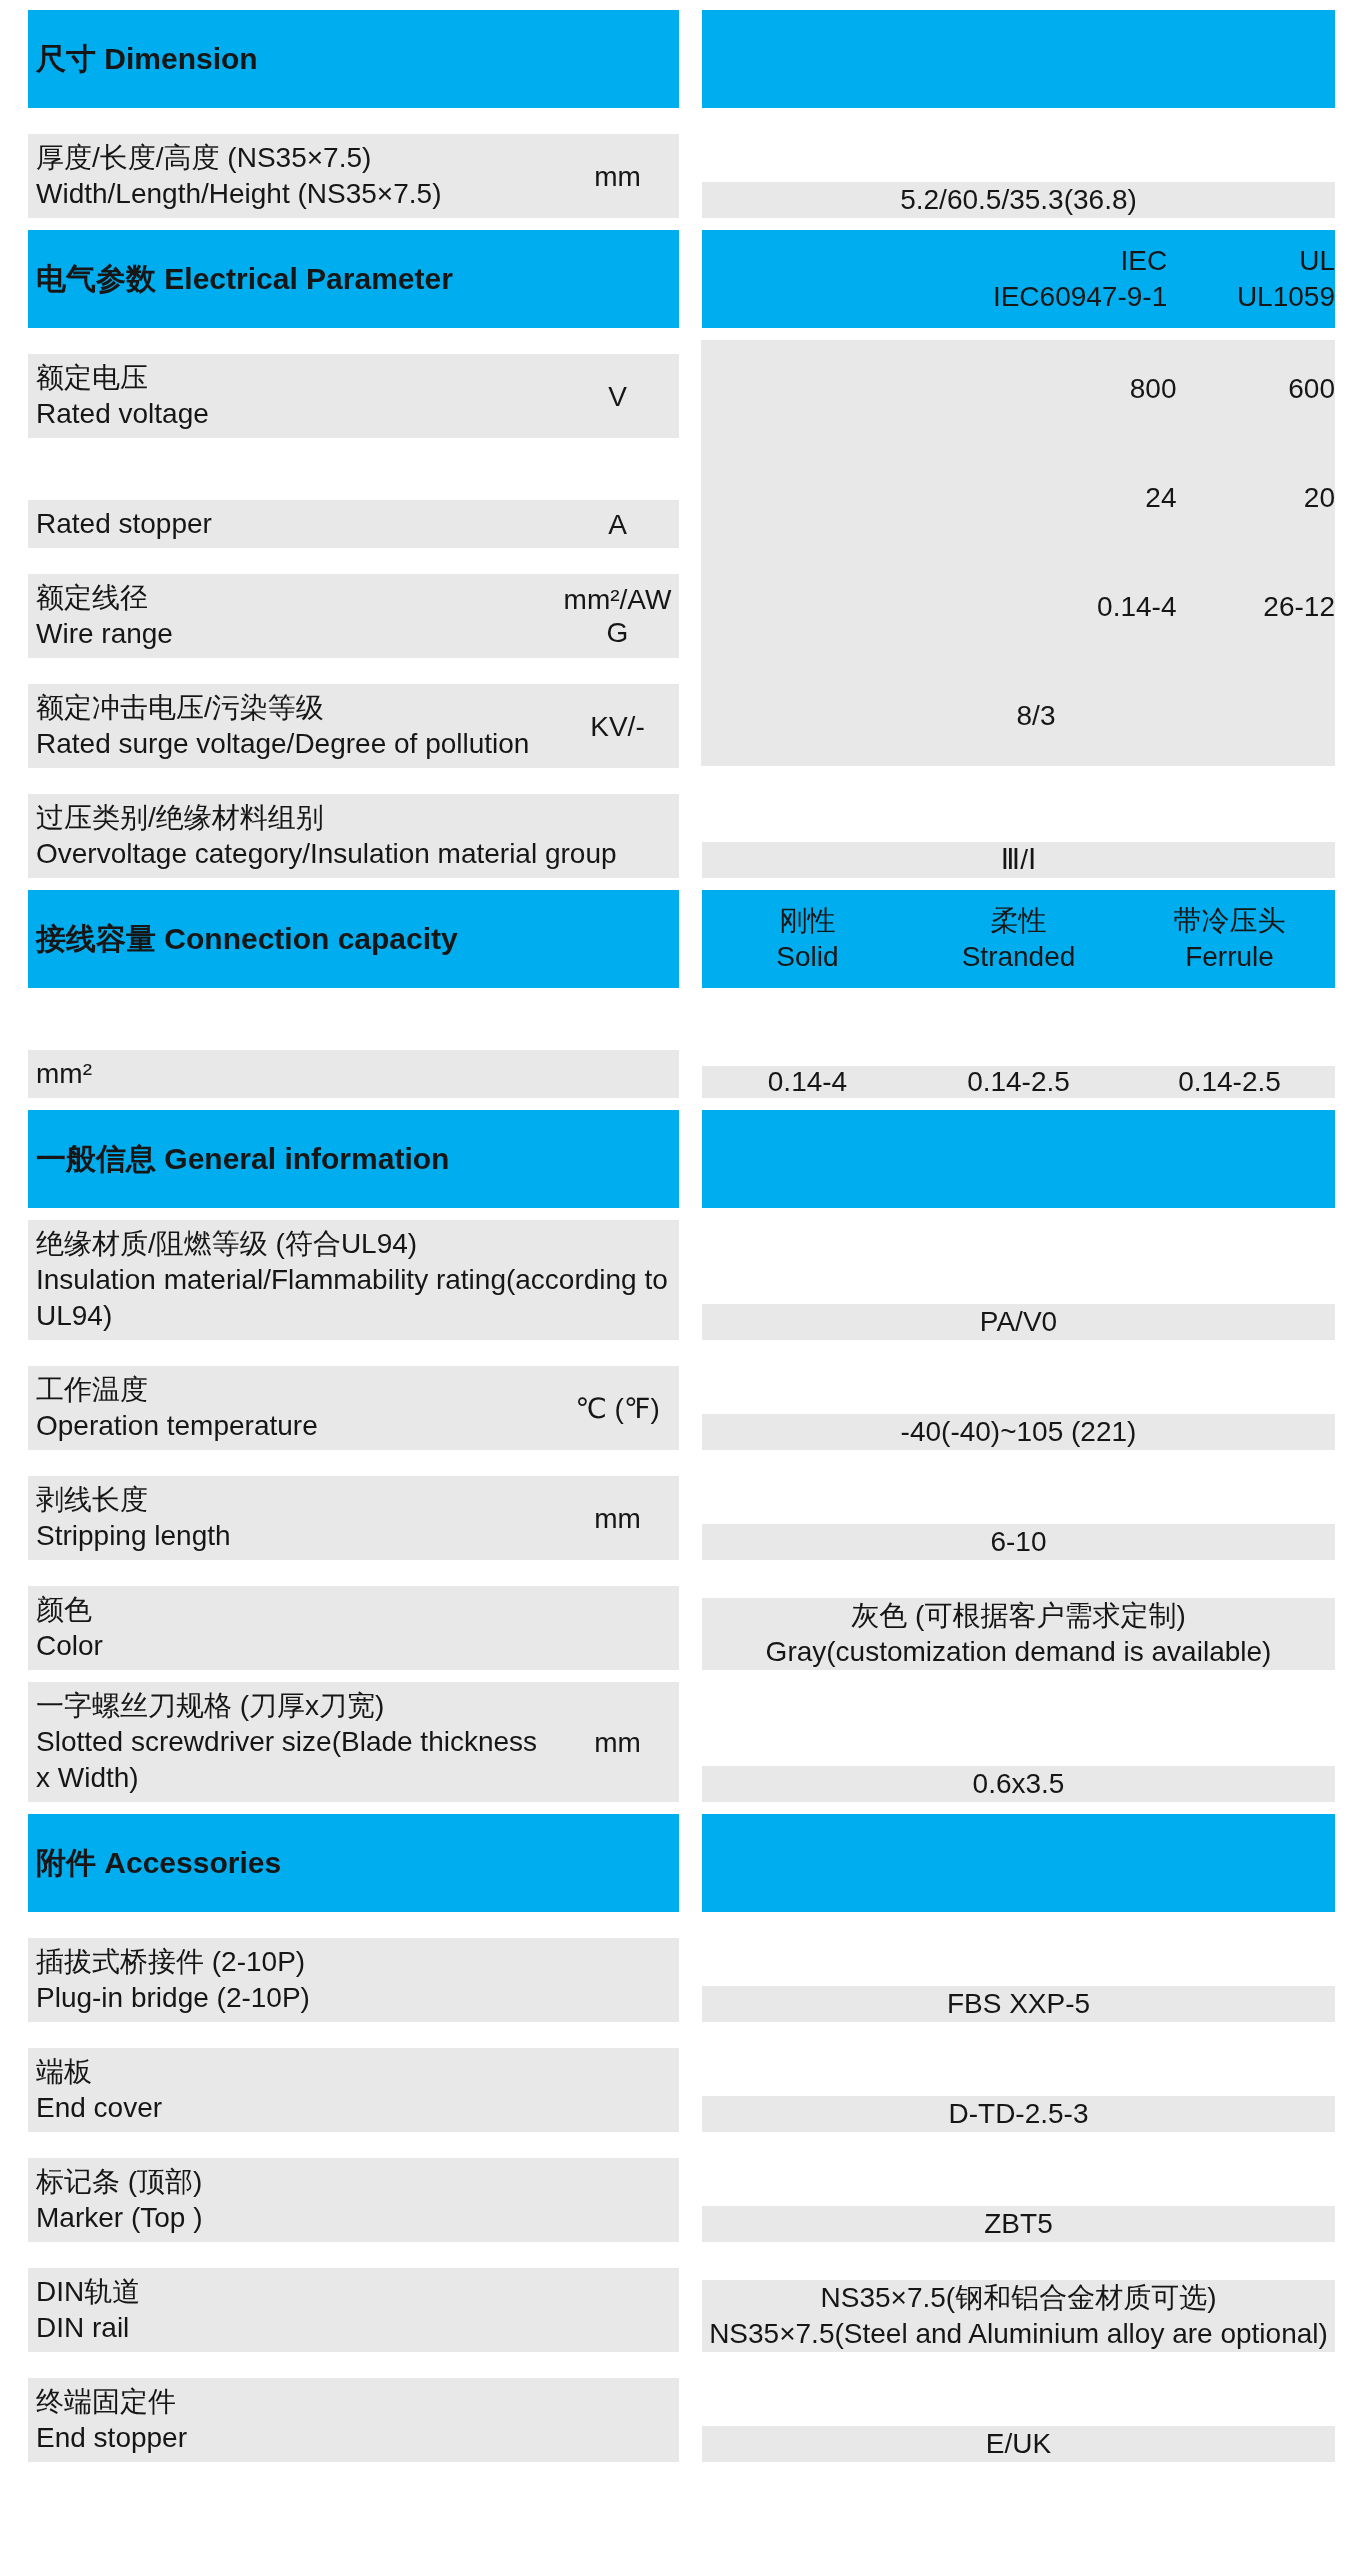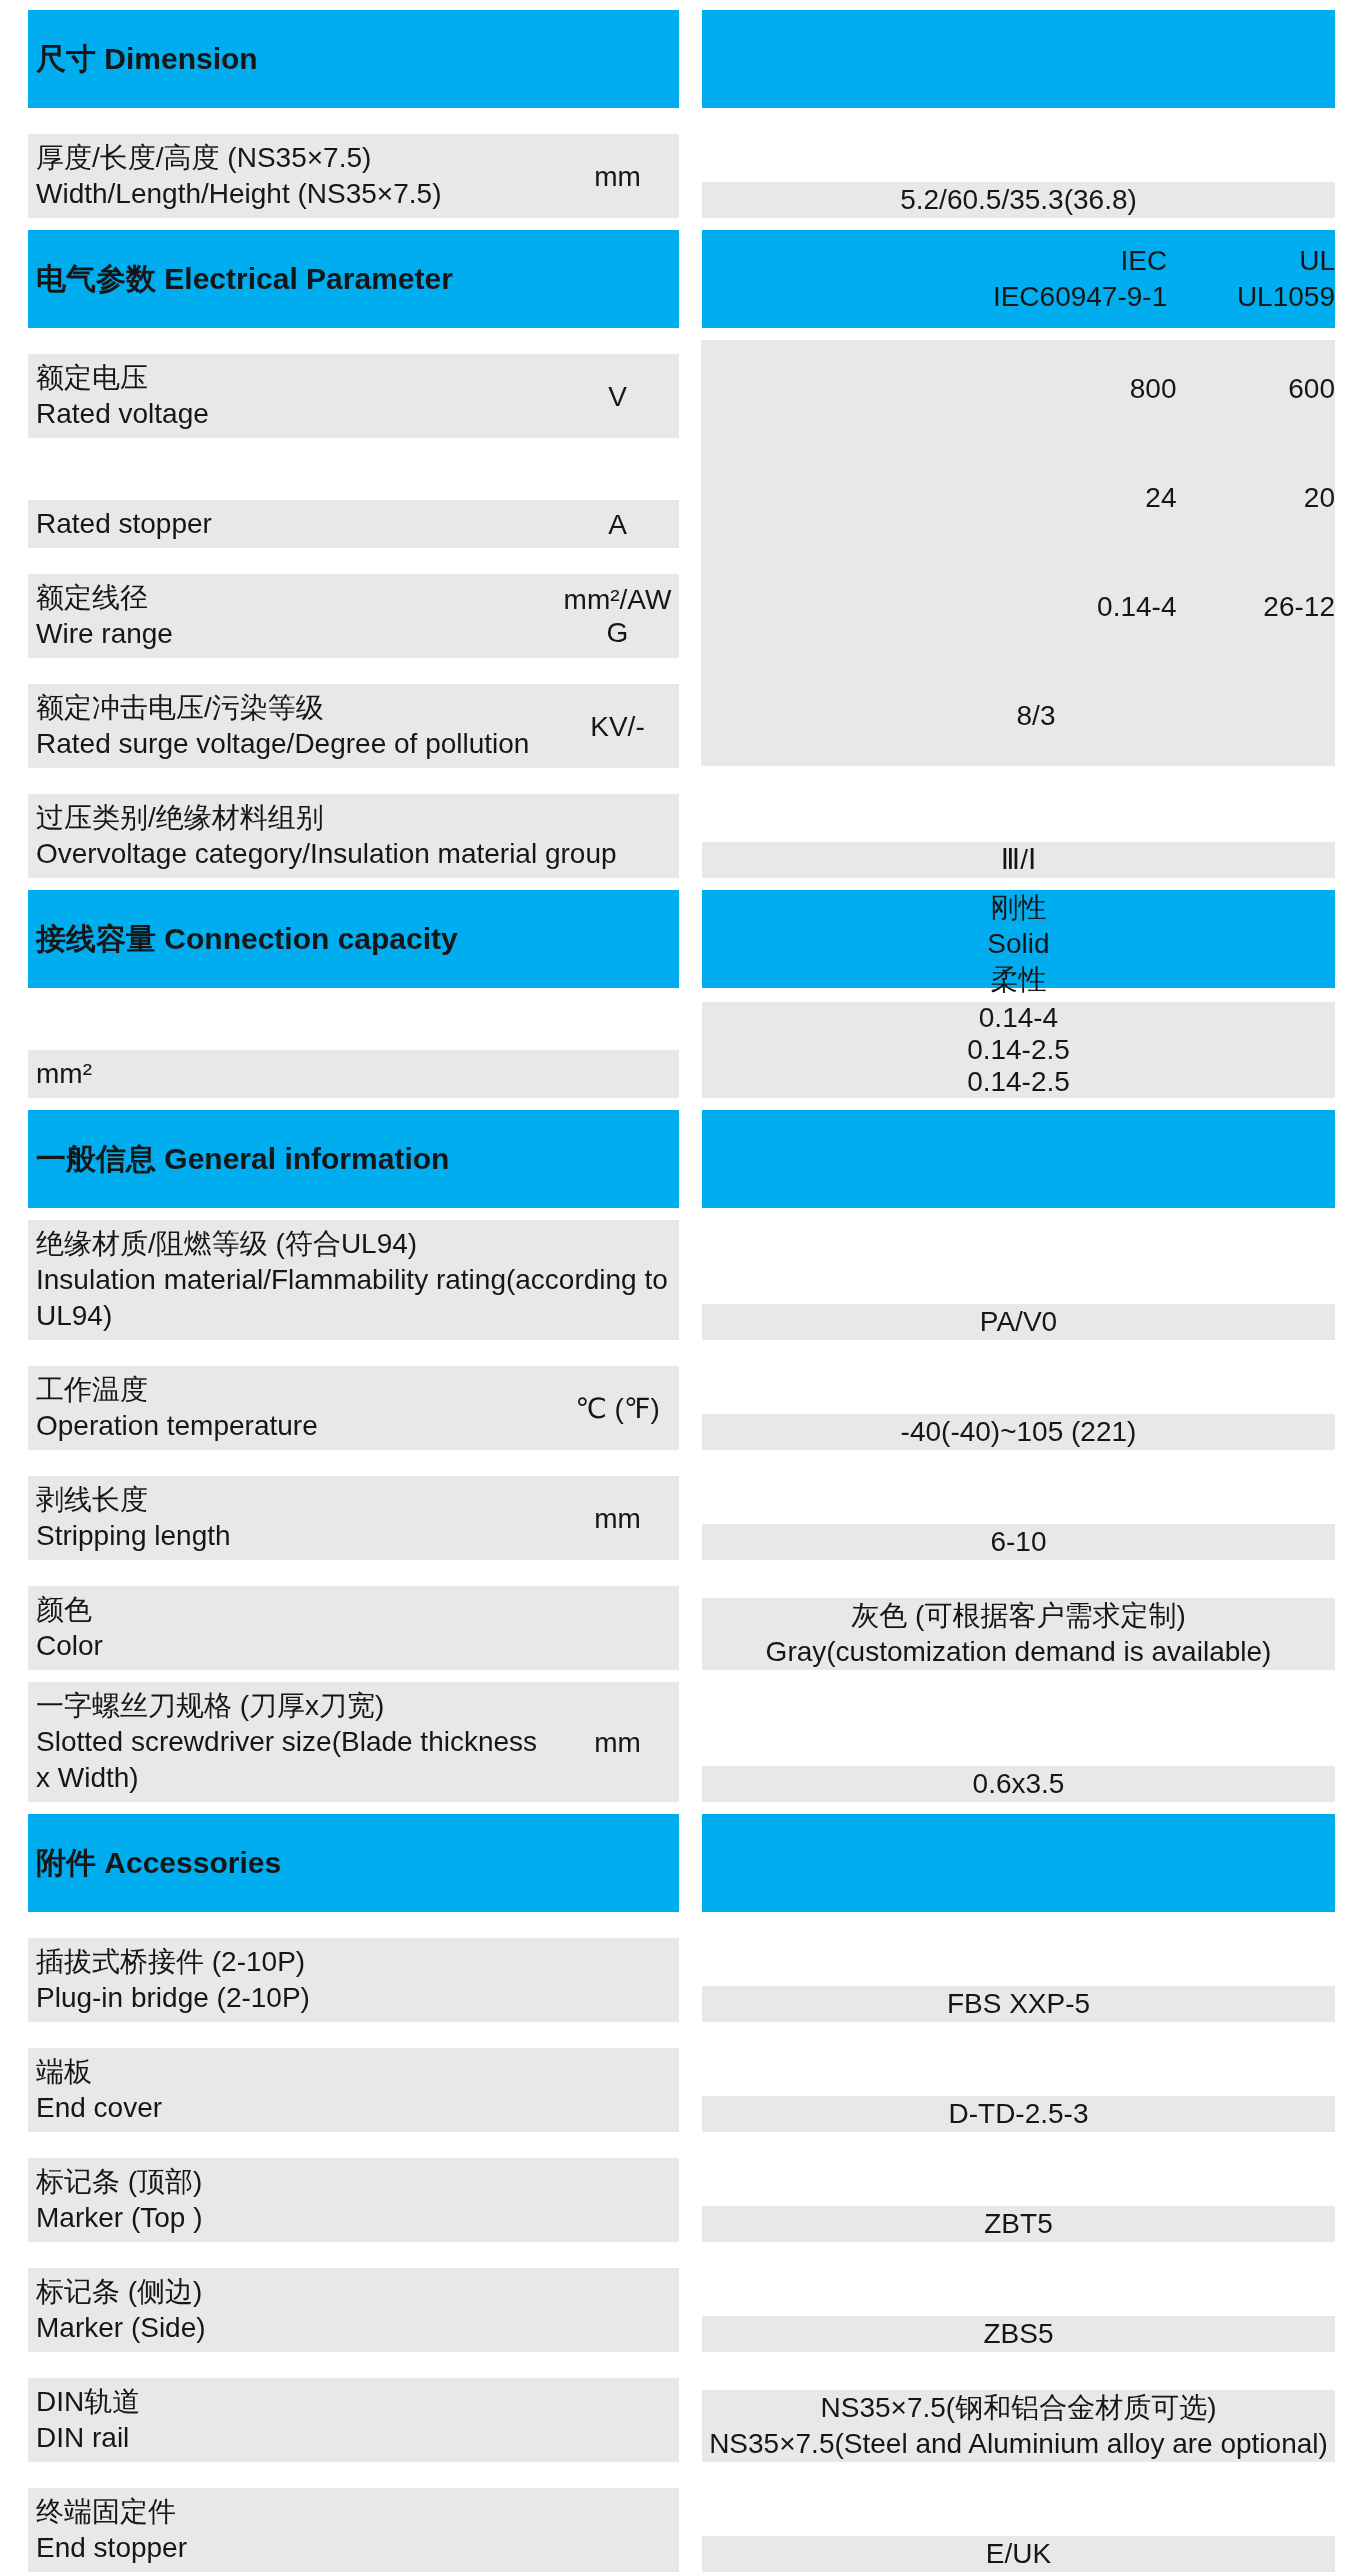--- a/index.html
+++ b/index.html
@@ -42,7 +42,7 @@
   .col2 > .c0{left:0;width:73.5%;}
   .col2 > .c1{left:47%;width:53%;}
   
-  .col3{display:flex;align-items:stretch;flex-direction:column;}
+  .col3{display:flex;align-items:stretch;}
   .col3 > div{flex:1 1 0;display:flex;flex-direction:column;align-items:center;justify-content:center;}
   
   .merged-block{position:absolute;top:0;right:0;width:634px;height:426px;background:var(--row-bg);}

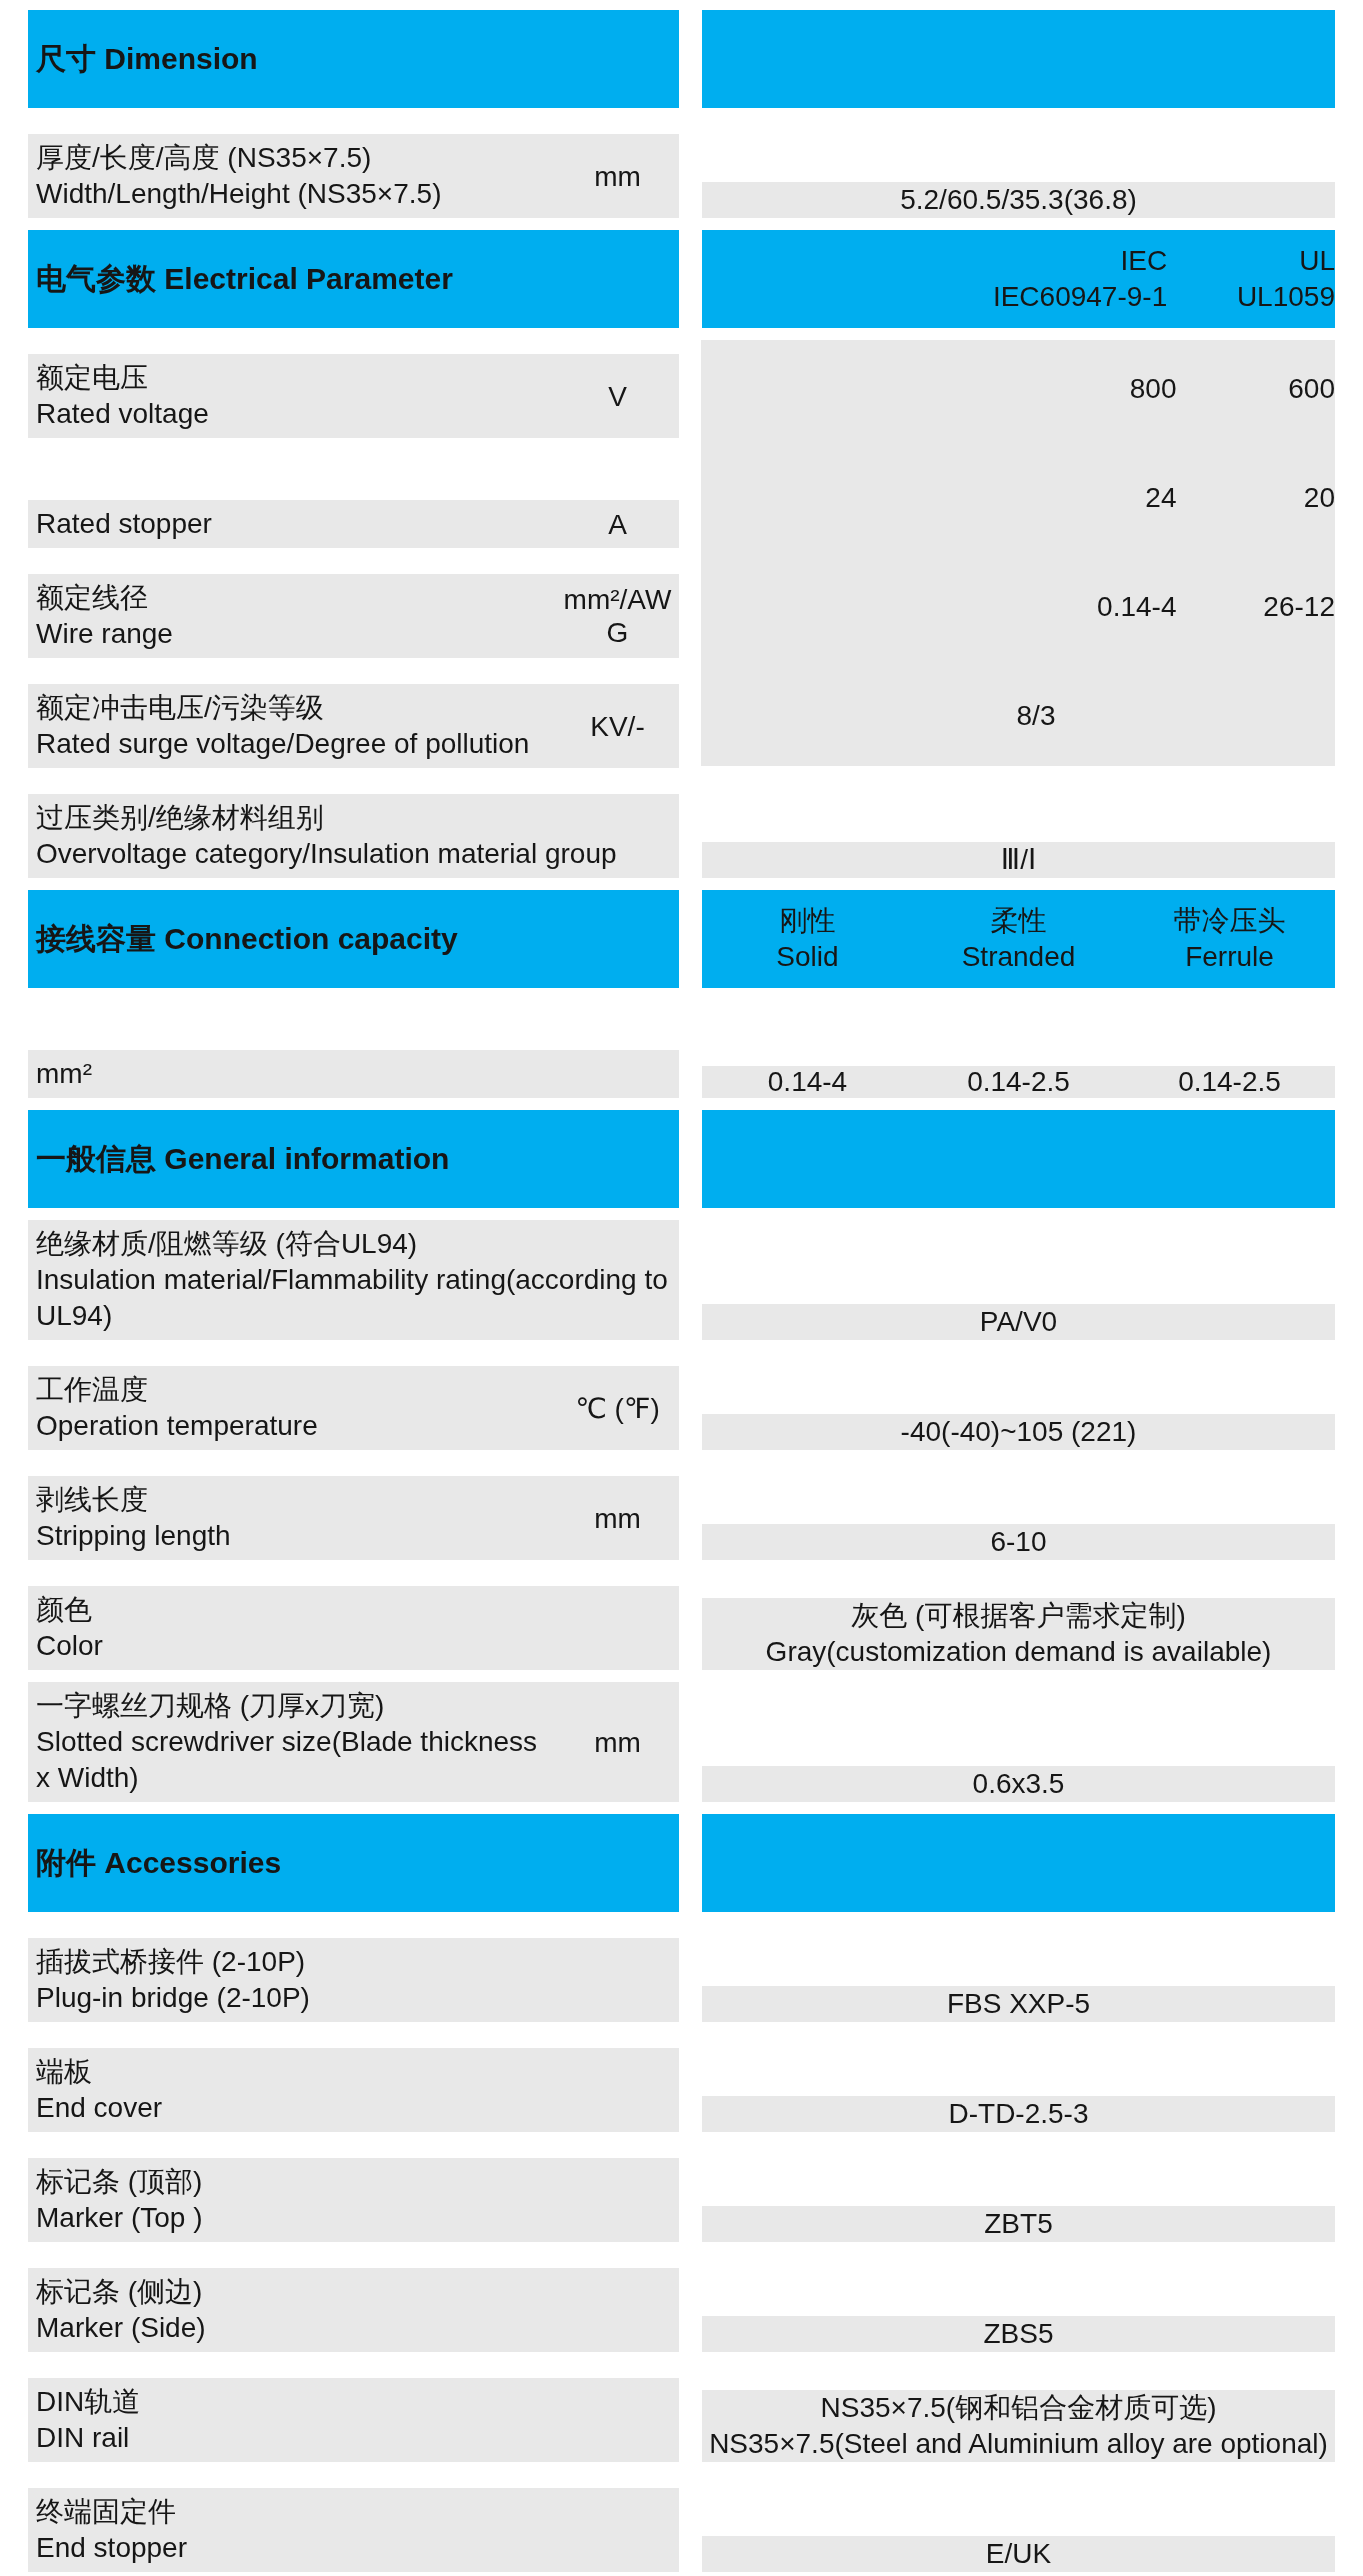--- a/index.html
+++ b/index.html
@@ -354,19 +354,6 @@
         <div class="row">
           <div class="cell-left">
             <div class="labels">
-              <div class="lab-line">标记条 (侧边)</div>
-              <div class="lab-line">Marker (Side)</div>
-            </div>
-          </div>
-          <div class="cell-right">
-            <div class="vfull">
-              <div class="vline">ZBS5</div>
-            </div>
-          </div>
-        </div>
-        <div class="row">
-          <div class="cell-left">
-            <div class="labels">
               <div class="lab-line">DIN轨道</div>
               <div class="lab-line">DIN rail</div>
             </div>

